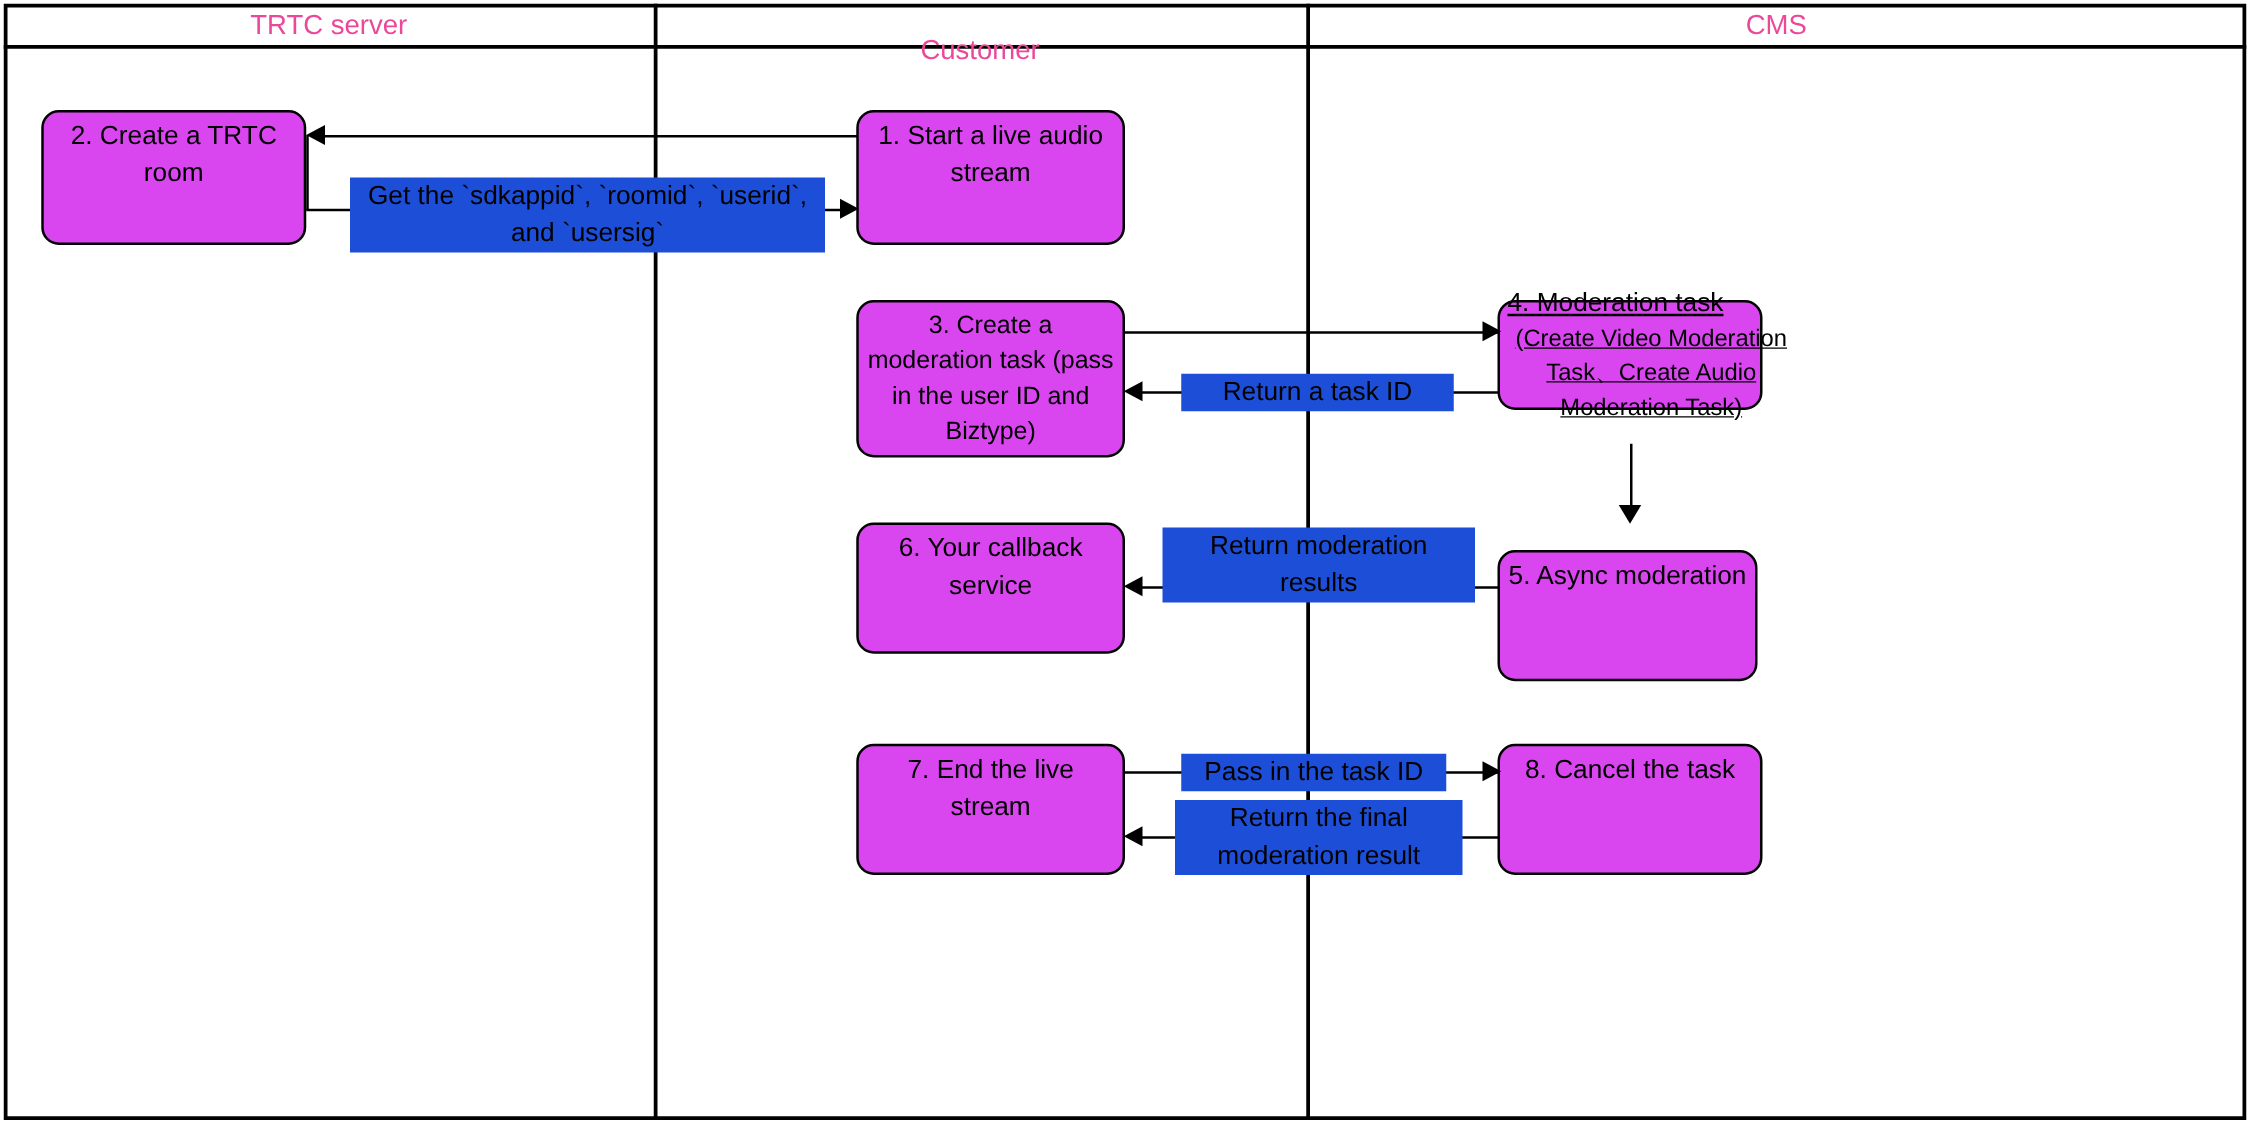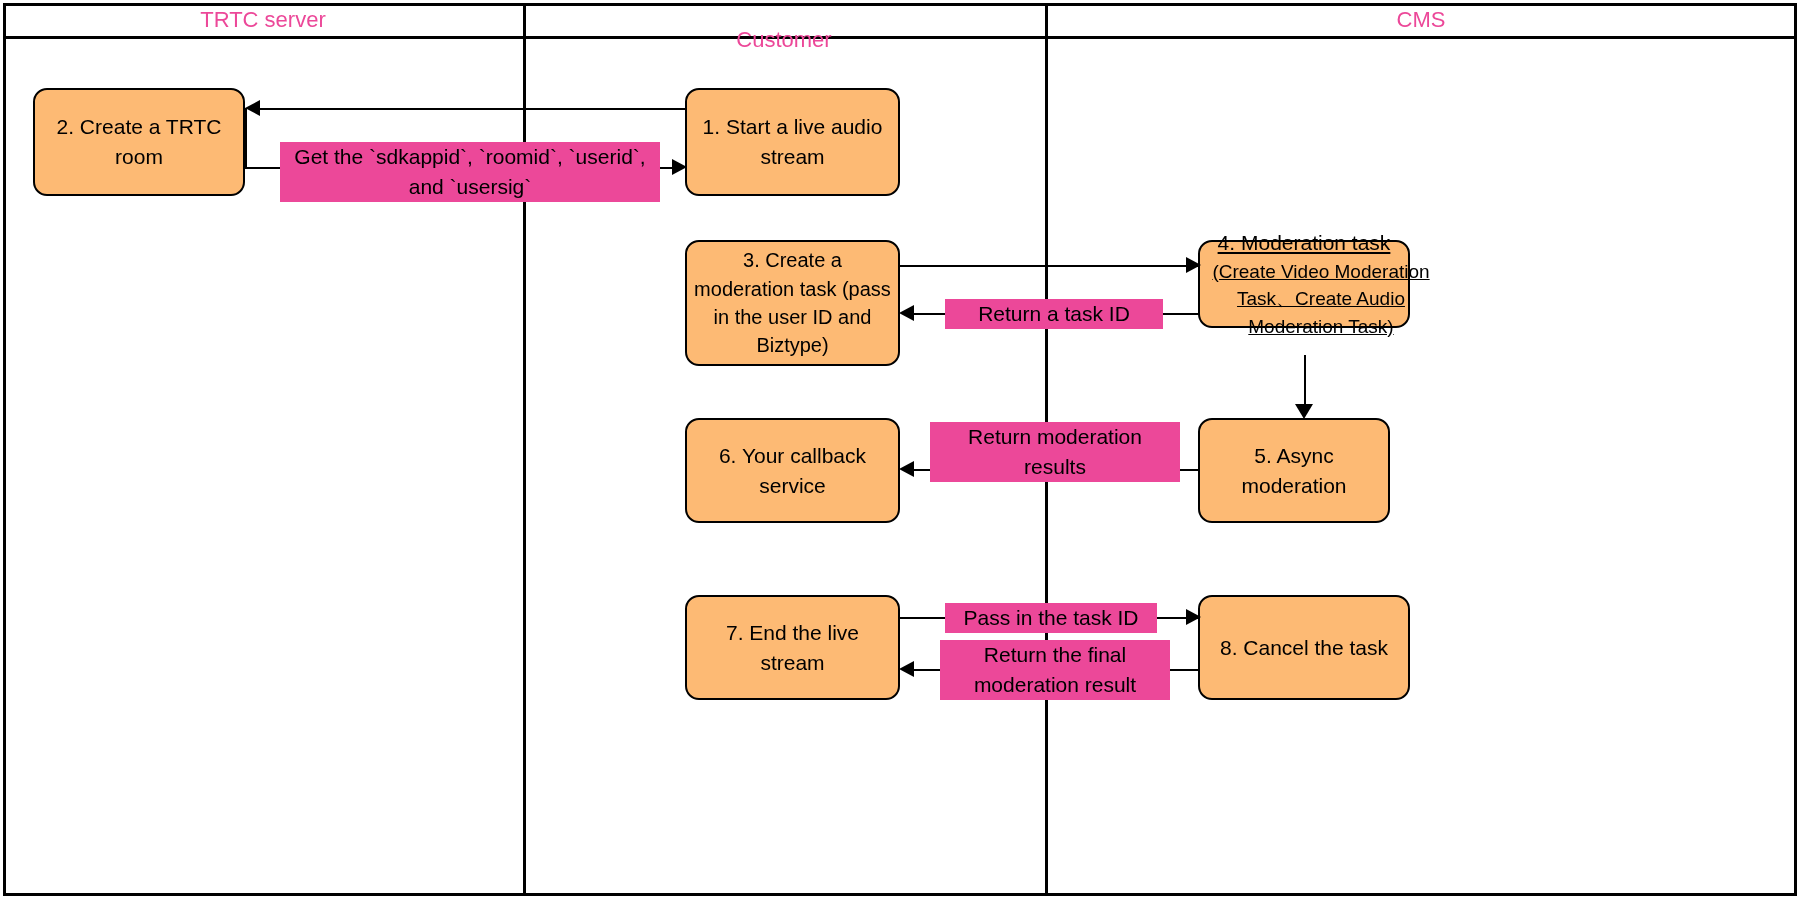--- a/index.html
+++ b/index.html
@@ -14,8 +14,8 @@
   .lane-div{position:absolute;width:0;border-left:3px solid #000;}
 
   
-  .node{position:absolute;box-sizing:border-box;border:2.5px solid #000;border-radius:14px;background:#fdba74;
-        display:flex;align-items:center;justify-content:center;text-align:center;font-size:21px;line-height:1.42;
+  .node{position:absolute;box-sizing:border-box;border:2.5px solid #000;border-radius:14px;background:#d946ef;
+        display:flex;align-items:flex-start;justify-content:center;text-align:center;font-size:21px;line-height:1.42;
         padding:4px 6px;}
   .node .sub{font-size:19px;line-height:1.45;display:block;}
   .node.overflow{overflow:visible;white-space:nowrap;text-decoration:underline;}

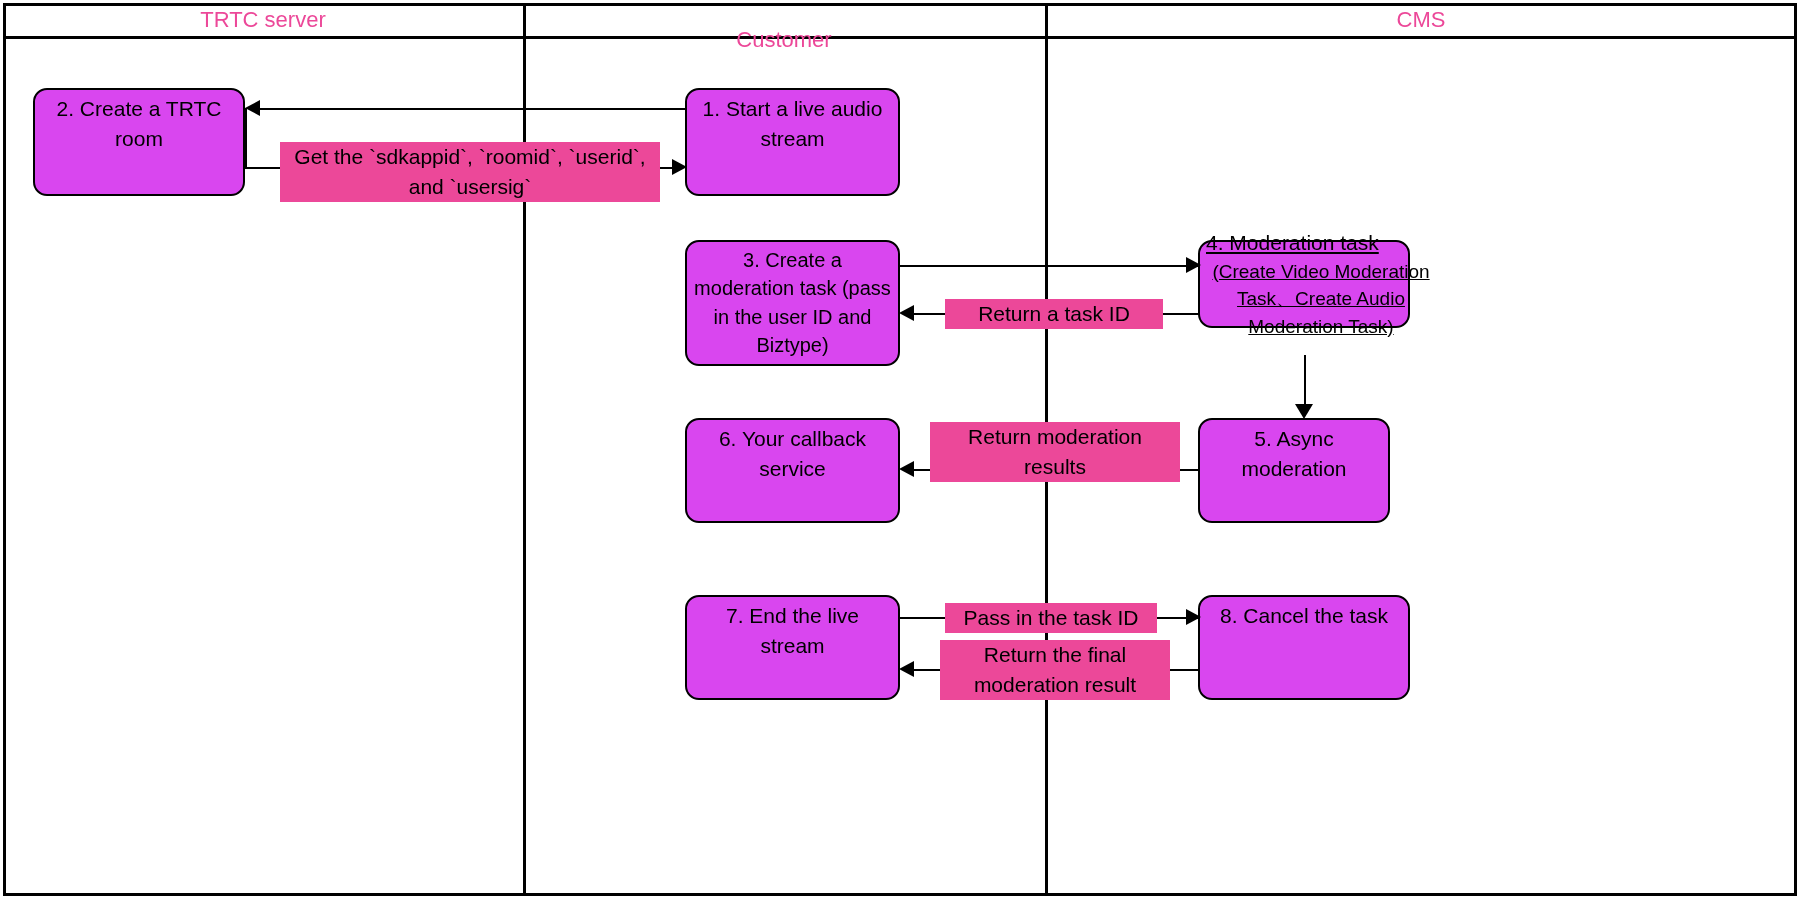--- a/index.html
+++ b/index.html
@@ -30,7 +30,7 @@
   .arrow.right{border-top:8px solid transparent;border-bottom:8px solid transparent;border-left:15px solid #000;}
   .arrow.down{border-left:9px solid transparent;border-right:9px solid transparent;border-top:15px solid #000;}
 
-  .edge-label{position:absolute;font-size:21px;line-height:1.42;text-align:center;background:#ec4899;
+  .edge-label{position:absolute;font-size:21px;line-height:1.42;text-align:center;background:#1d4ed8;
               padding:0 6px;box-sizing:border-box;}
 </style>
 </head>

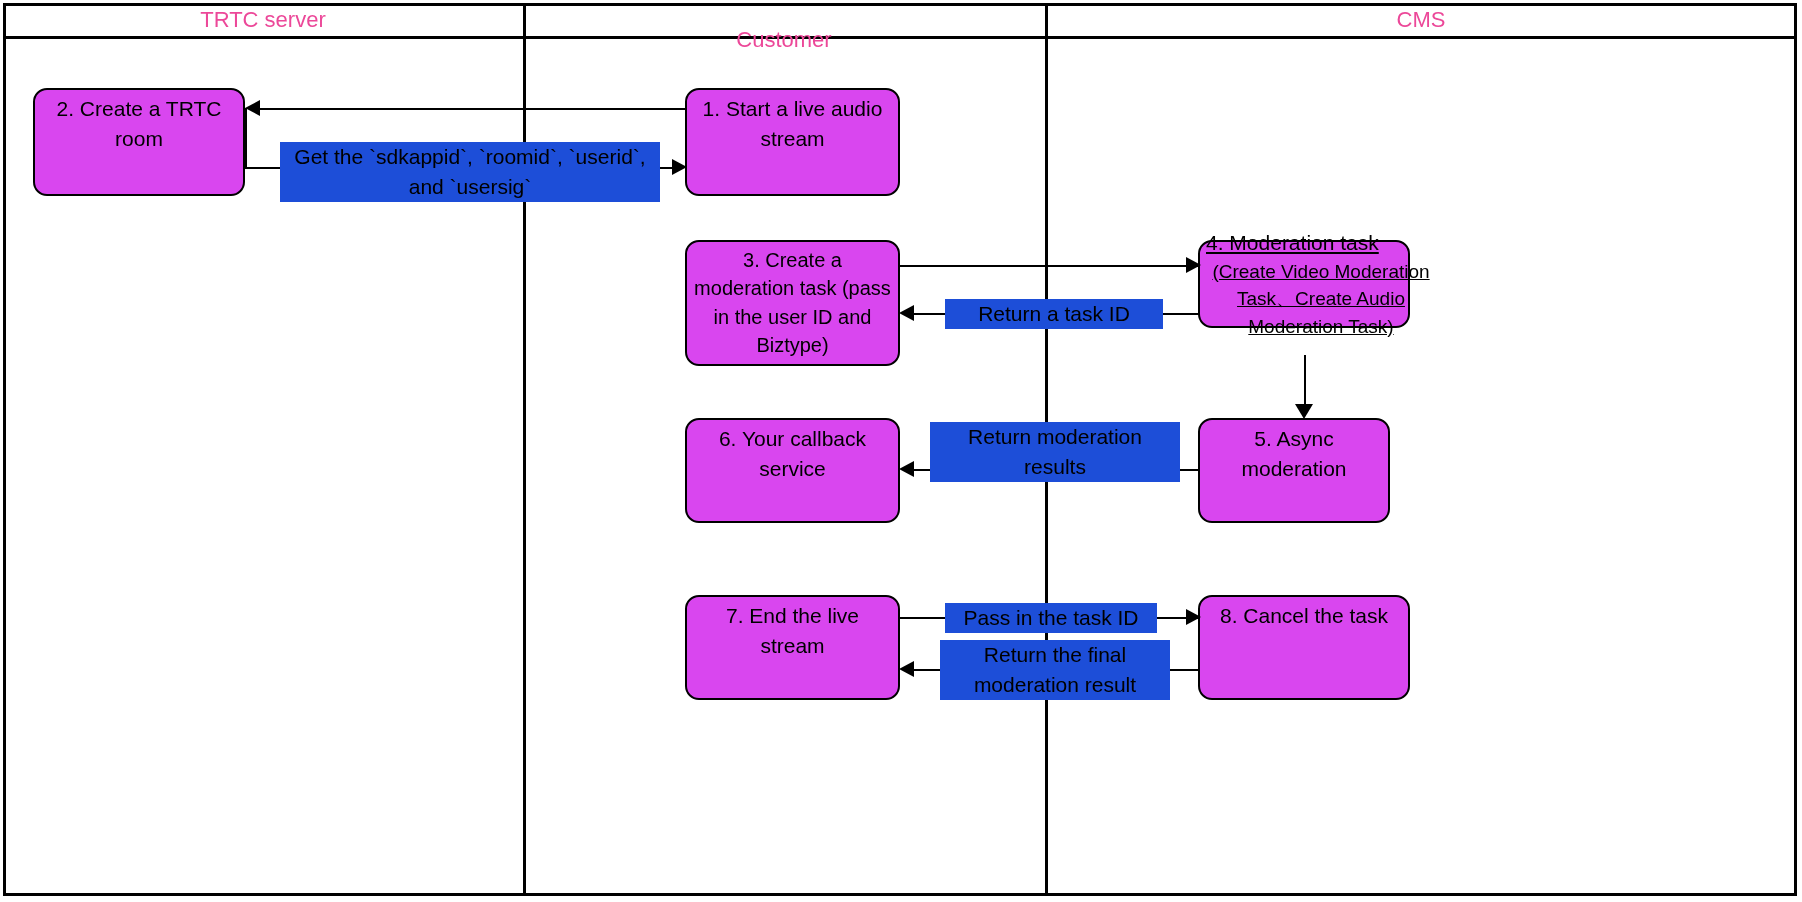--- a/index.html
+++ b/index.html
@@ -93,7 +93,7 @@
     <span class="inner">6. Your callback service</span>
   </div>
 
-  <div class="node" style="left:1198px;top:418px;width:192px;height:105px;">
+  <div class="node" style="left:1198px;top:440px;width:208px;height:105px;">
     <span class="inner">5. Async moderation</span>
   </div>
 

